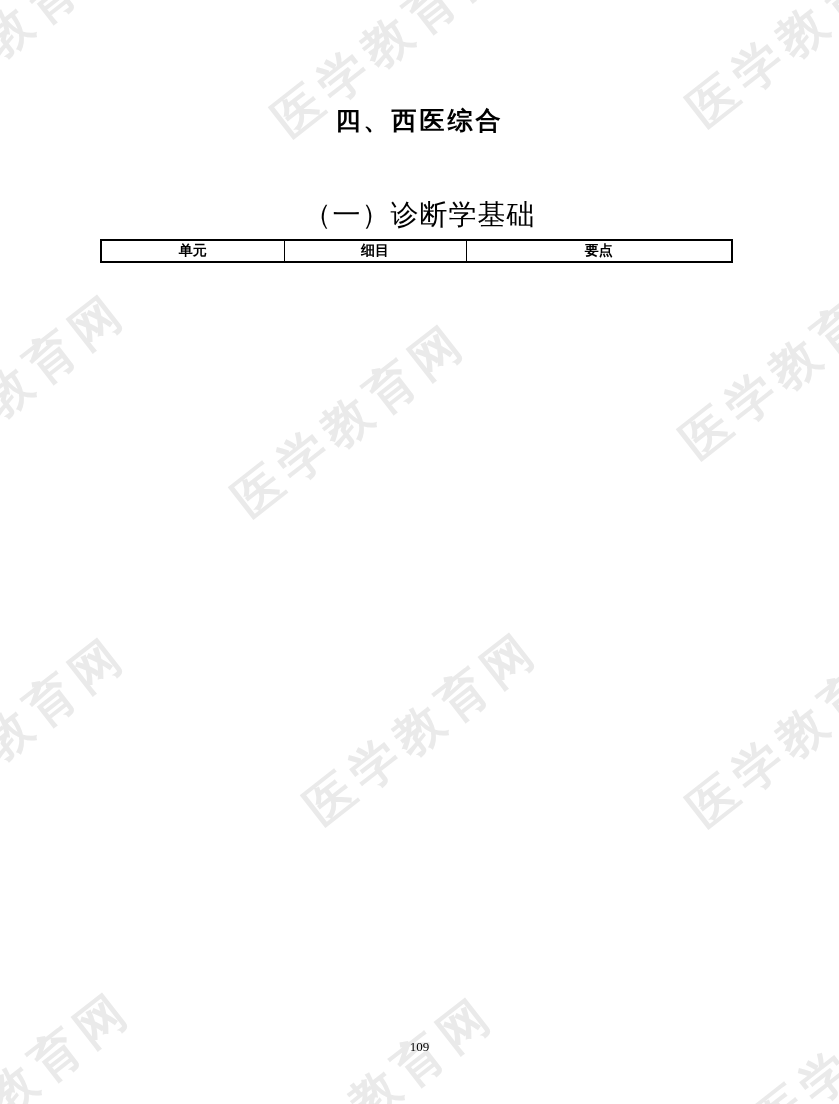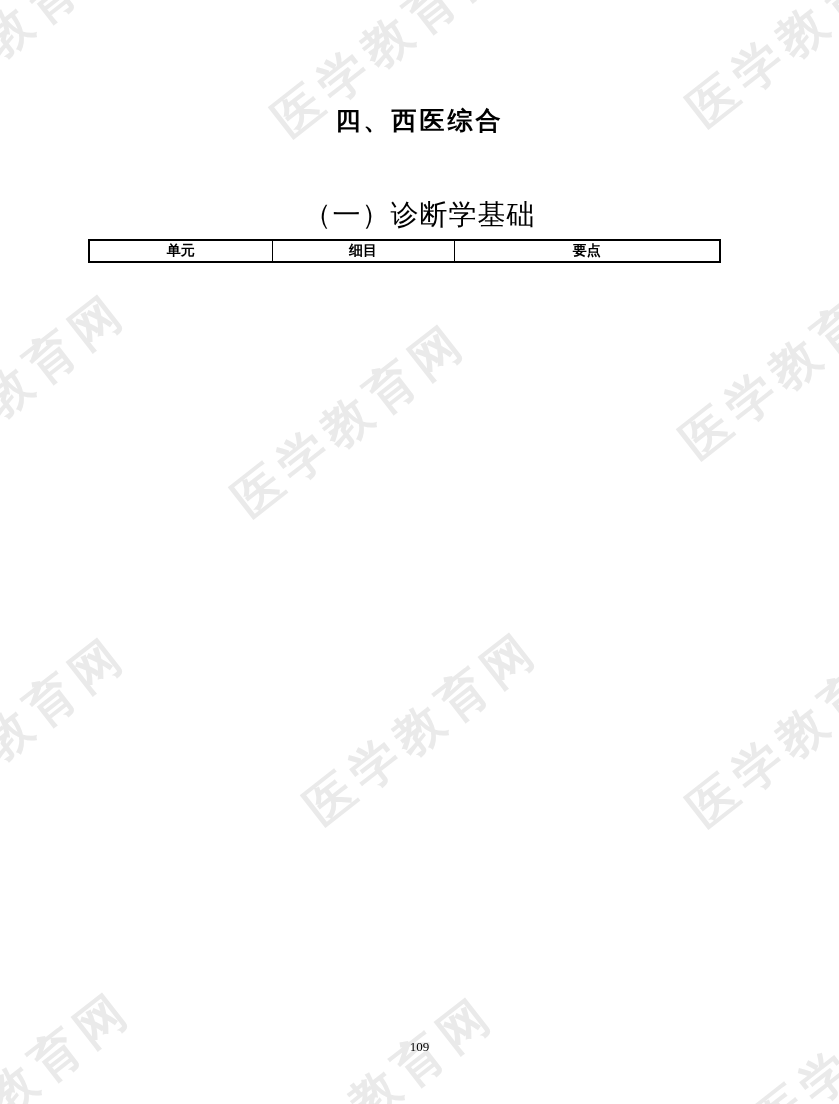--- a/index.html
+++ b/index.html
@@ -47,7 +47,7 @@
   }
   table.syllabus {
     position: absolute;
-    left: 88px; top: 239px;
+    left: 100px; top: 239px;
     width: 631px;
     height: 746px;
     border-collapse: collapse;

